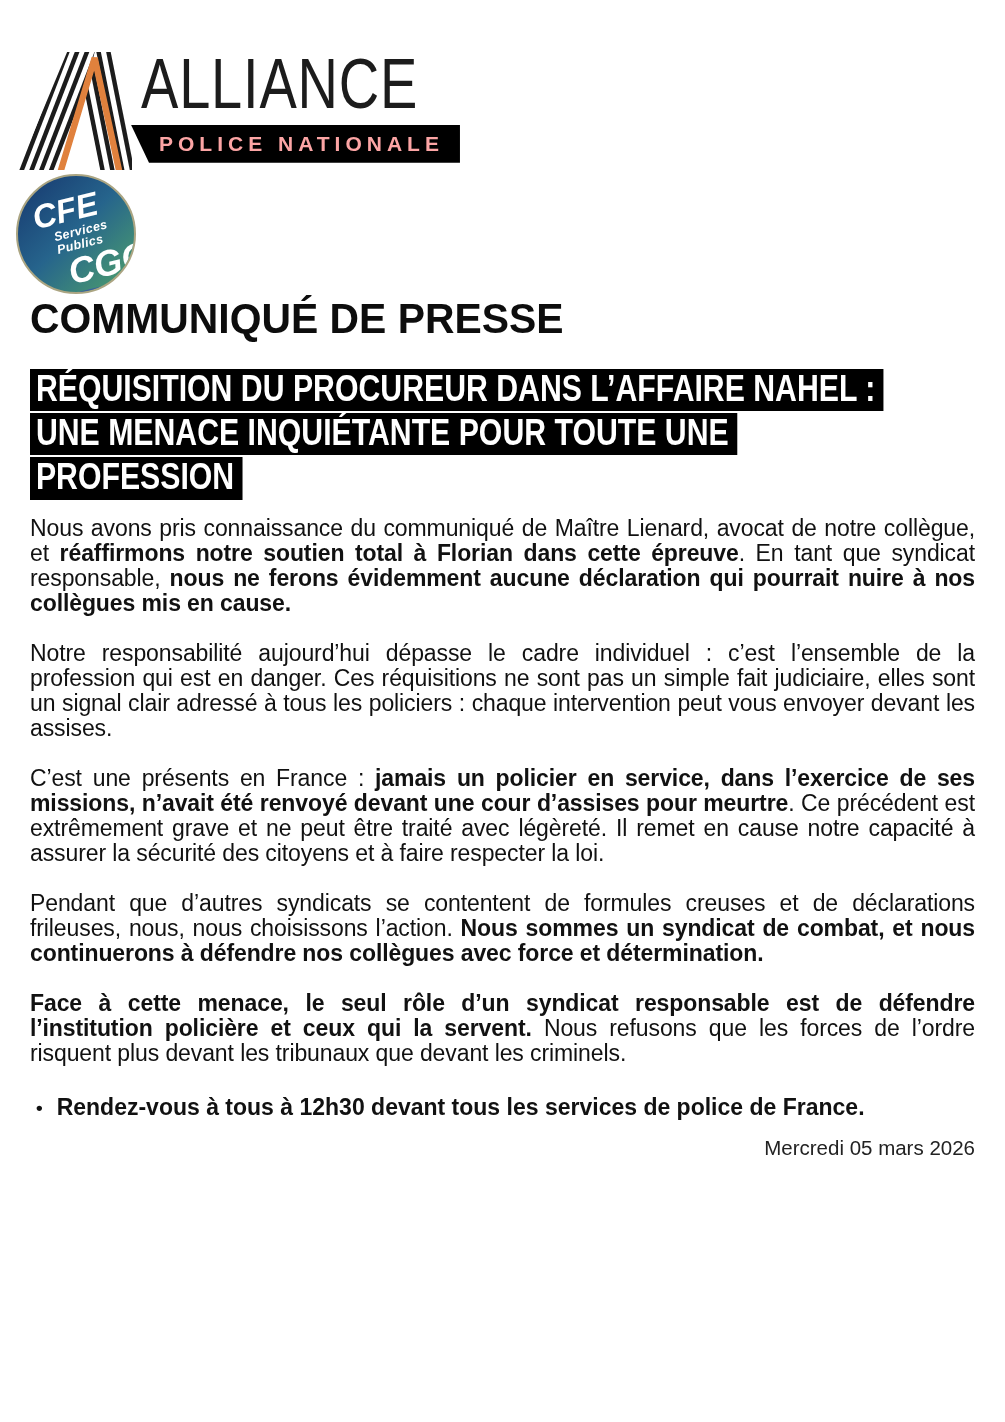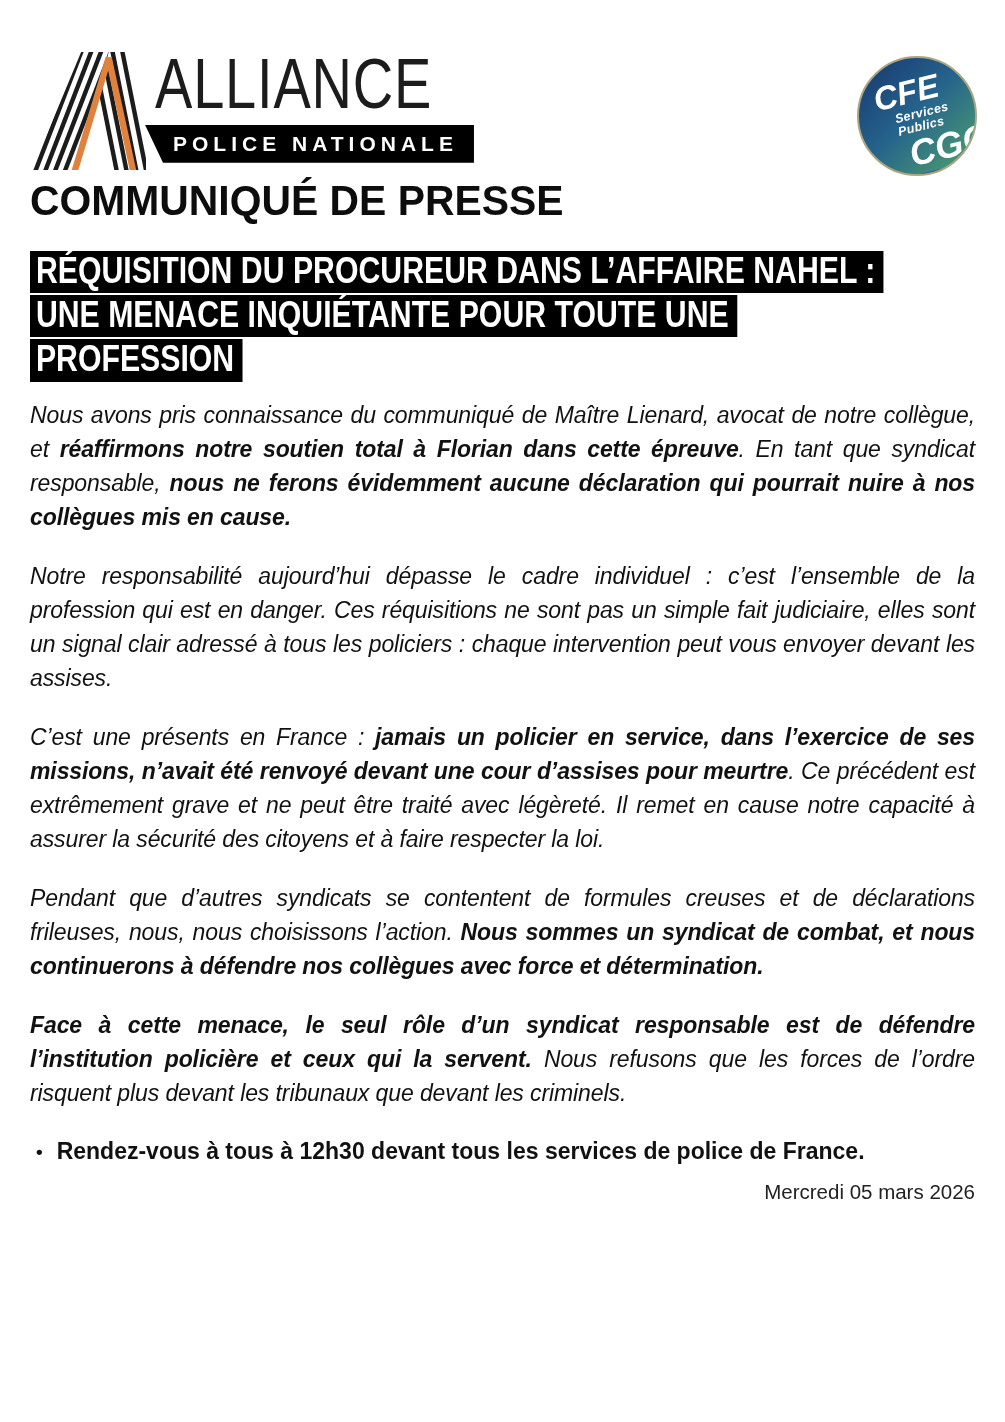--- a/index.html
+++ b/index.html
@@ -9,7 +9,7 @@
     font-family:"Liberation Sans", sans-serif;
   }
   
-  .header { display:flex; justify-content:space-between; align-items:flex-start; padding:52px 28px 0 30px; }
+  .header { display:flex; justify-content:space-between; align-items:flex-start; padding:52px 28px 0 16px;flex-direction:column; }
   .logo-block { display:flex; gap:7px; }
   .logo-mark svg { width:118px; height:118px; display:block; }
   .logo-texts { display:flex; flex-direction:column; margin-top:0; }

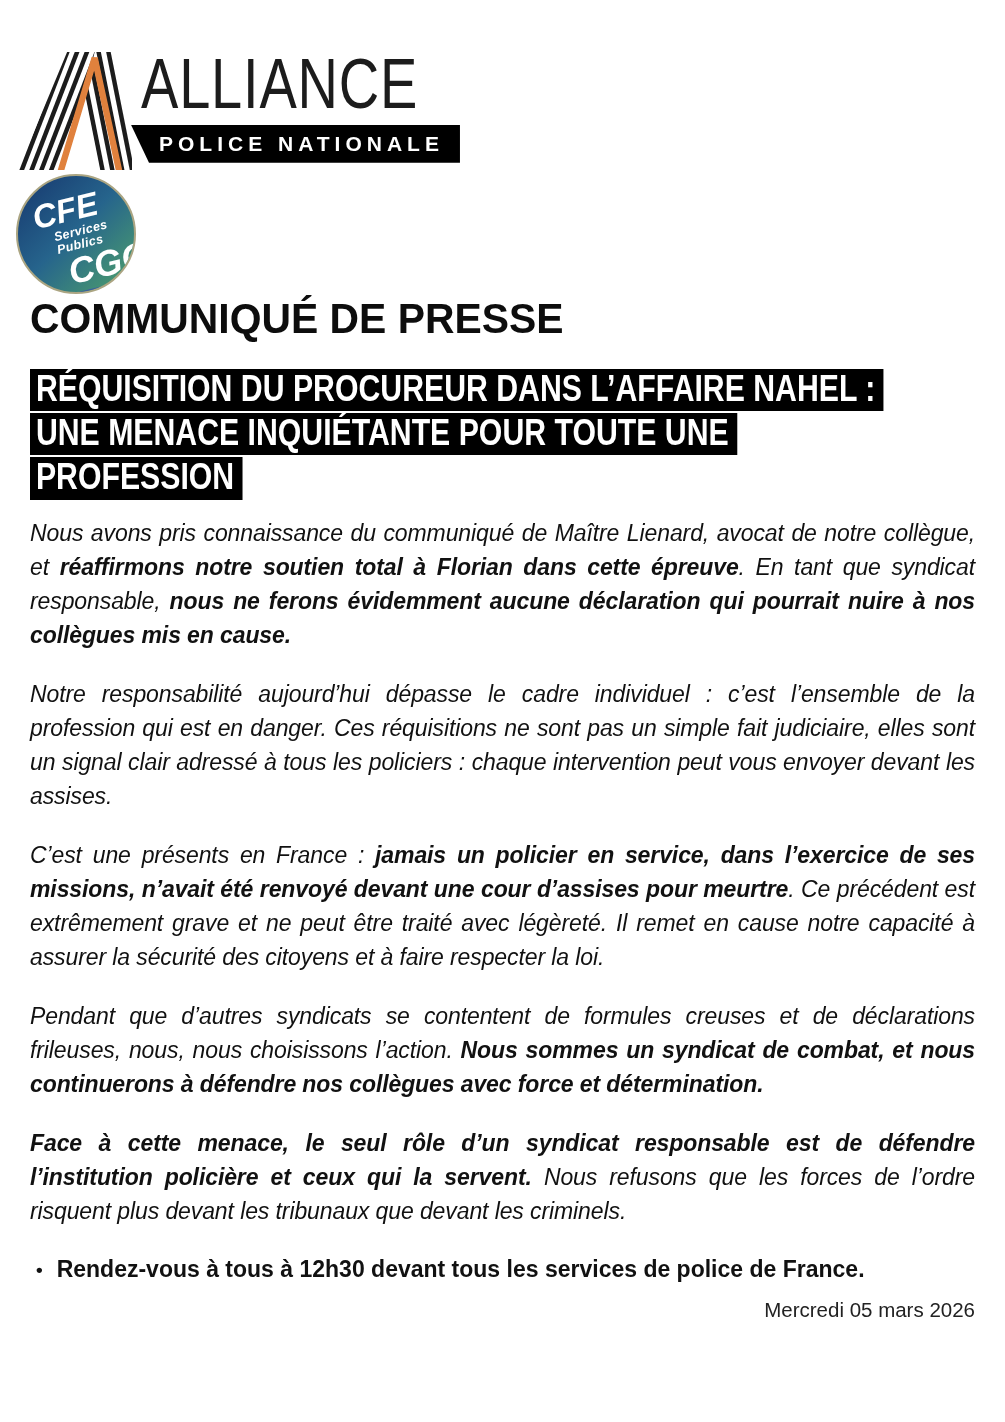--- a/index.html
+++ b/index.html
@@ -19,7 +19,7 @@
   }
   .banner {
     margin-top:7px; margin-left:-10px; width:fit-content; white-space:nowrap;
-    background:#000; color:#ffffff; font-weight:700; font-size:21px; letter-spacing:5px;
+    background:#000; color:#fca5a5; font-weight:700; font-size:21px; letter-spacing:5px;
     padding:7px 16px 7px 28px;
     clip-path:polygon(0 0, 100% 0, 100% 100%, 18px 100%);
   }

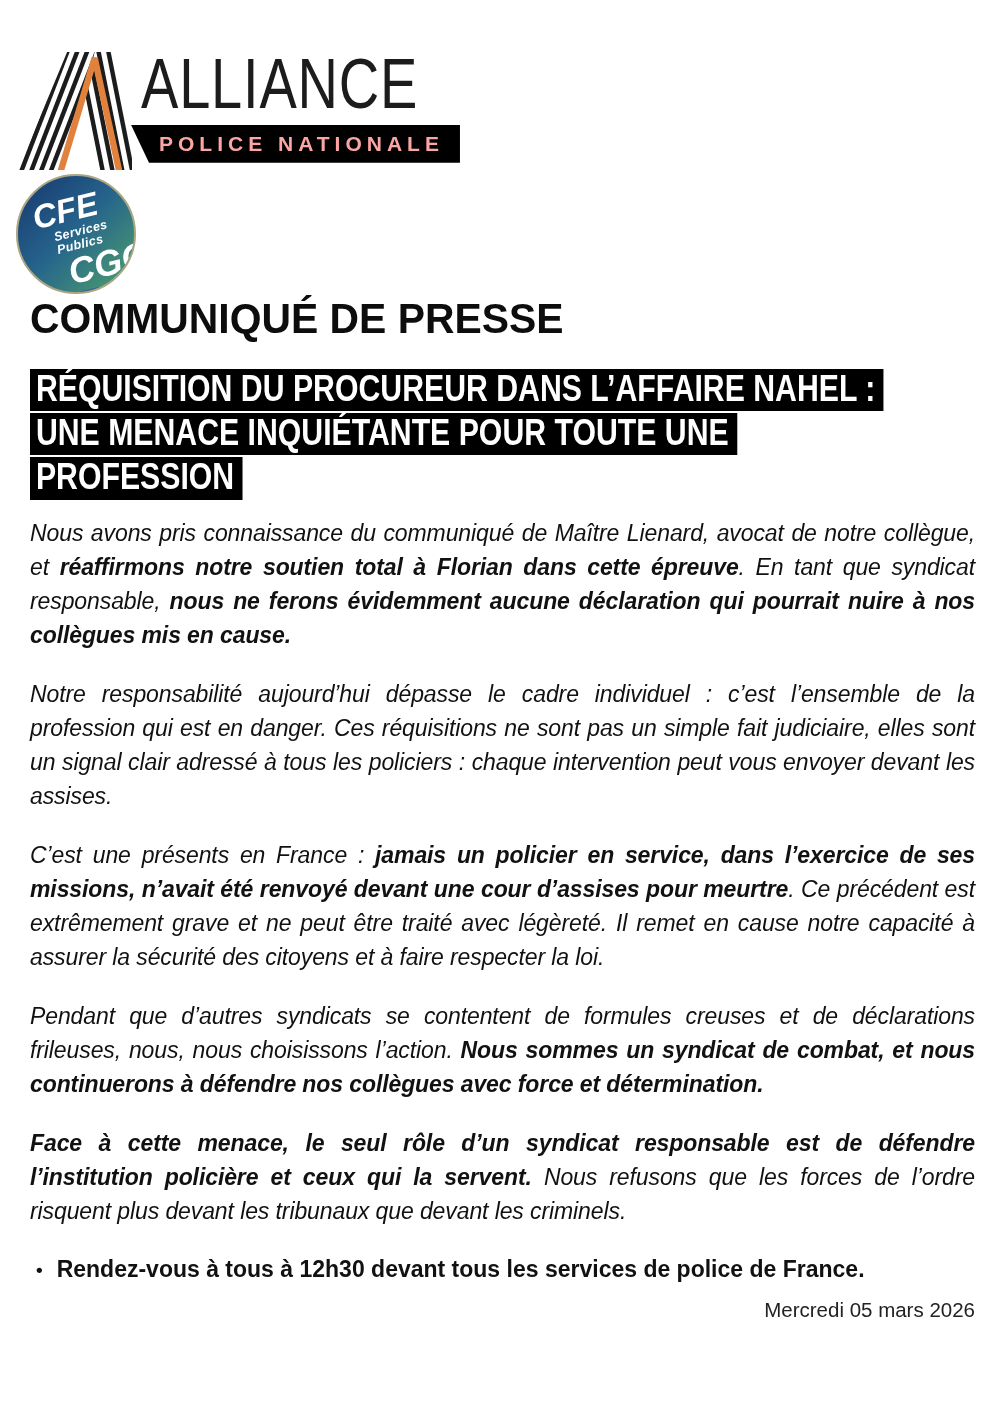--- a/index.html
+++ b/index.html
@@ -52,8 +52,8 @@
   
   .bodytext { margin:12px 30px 0 30px; }
   .para {
-    font-size:23px; line-height:34px; text-align:justify; margin:0 0 25px 0;
-    letter-spacing:-0.1px; color:#111;font-style:italic;
+    font-size:23px; line-height:25px; text-align:justify; margin:0 0 25px 0;
+    letter-spacing:-0.1px; color:#111;
   }
   .para b { font-weight:700; }
   .bullet-row {

